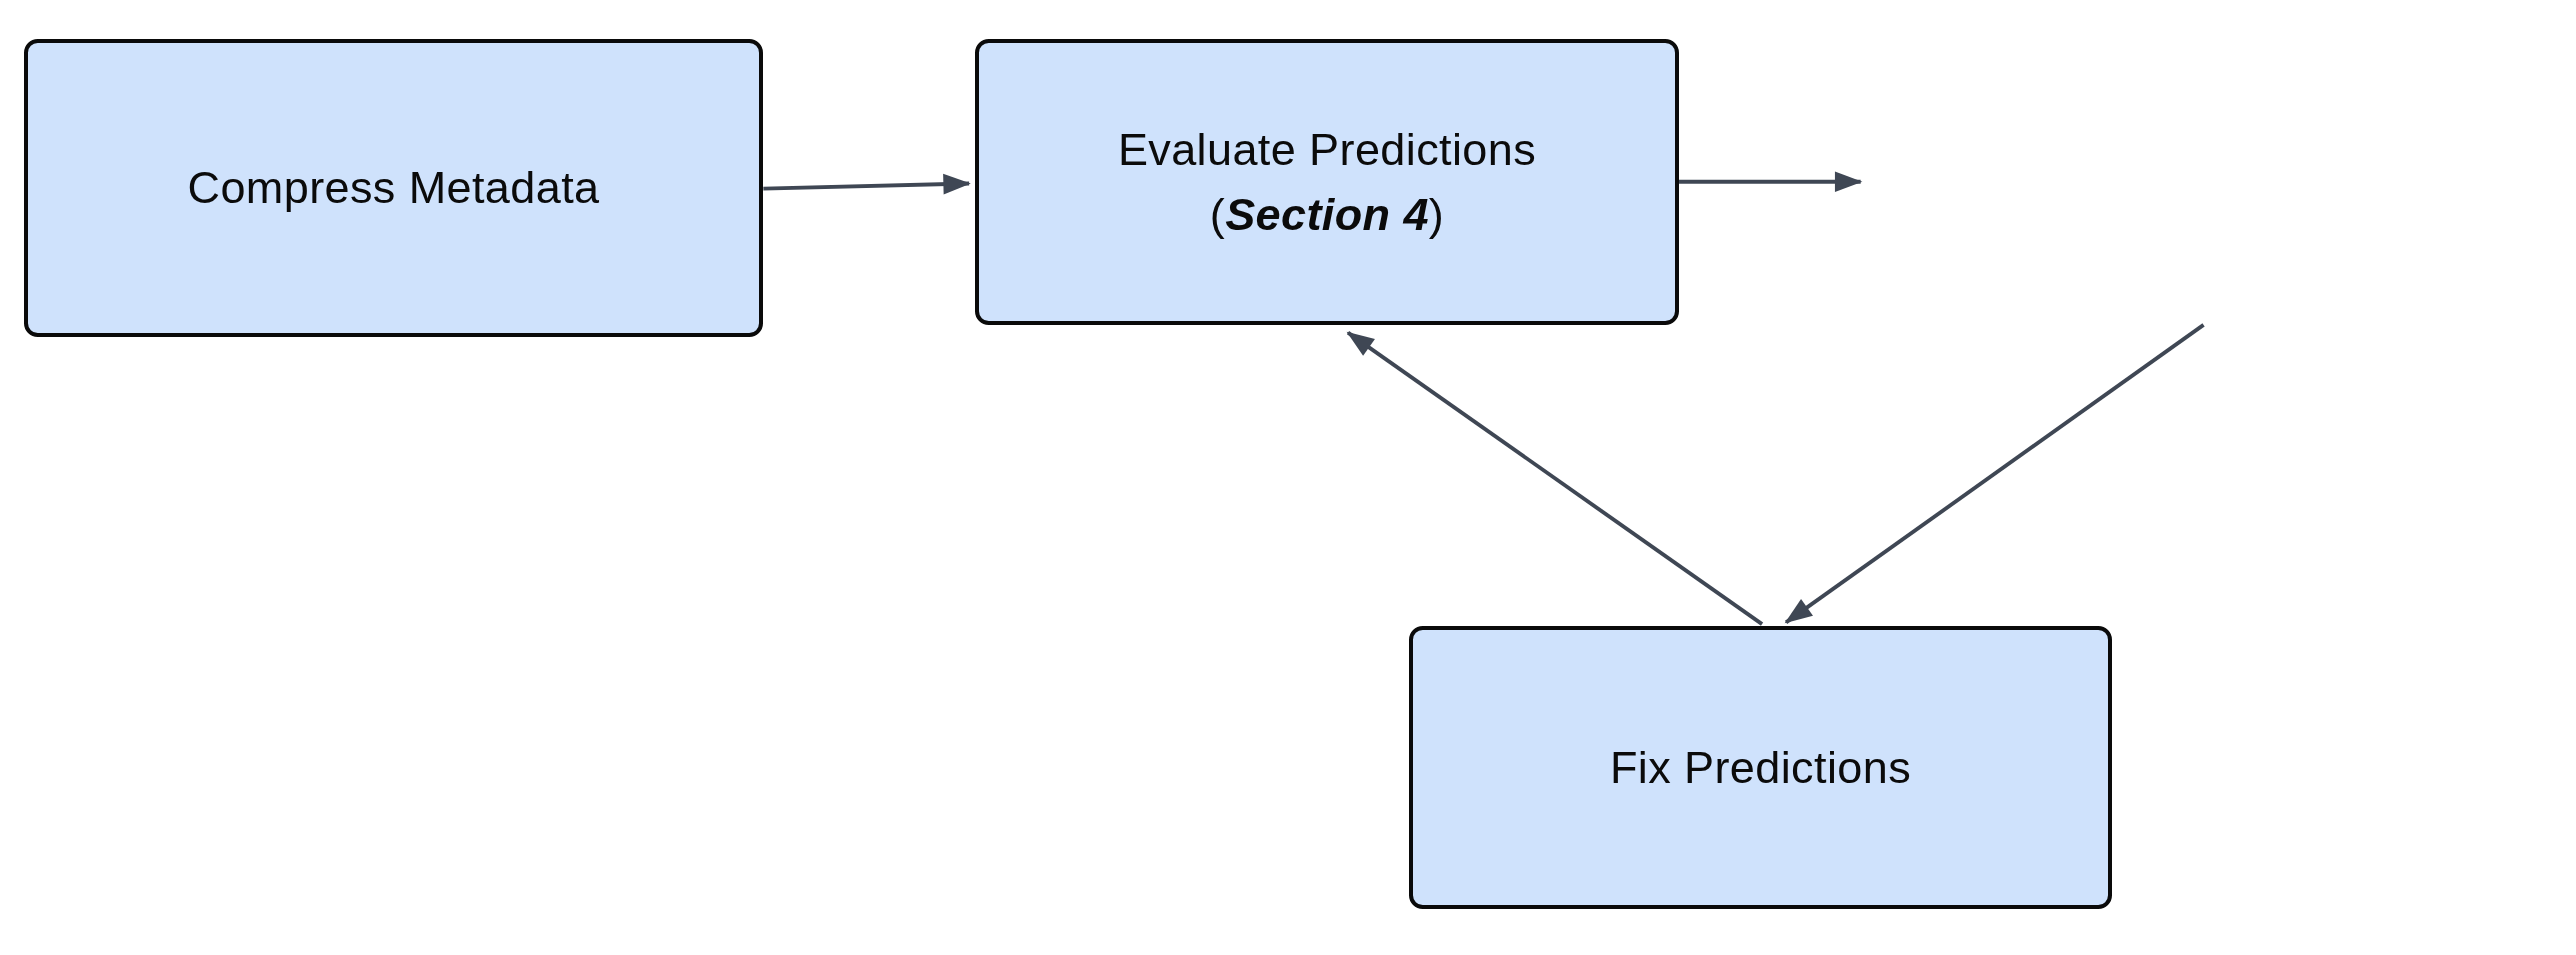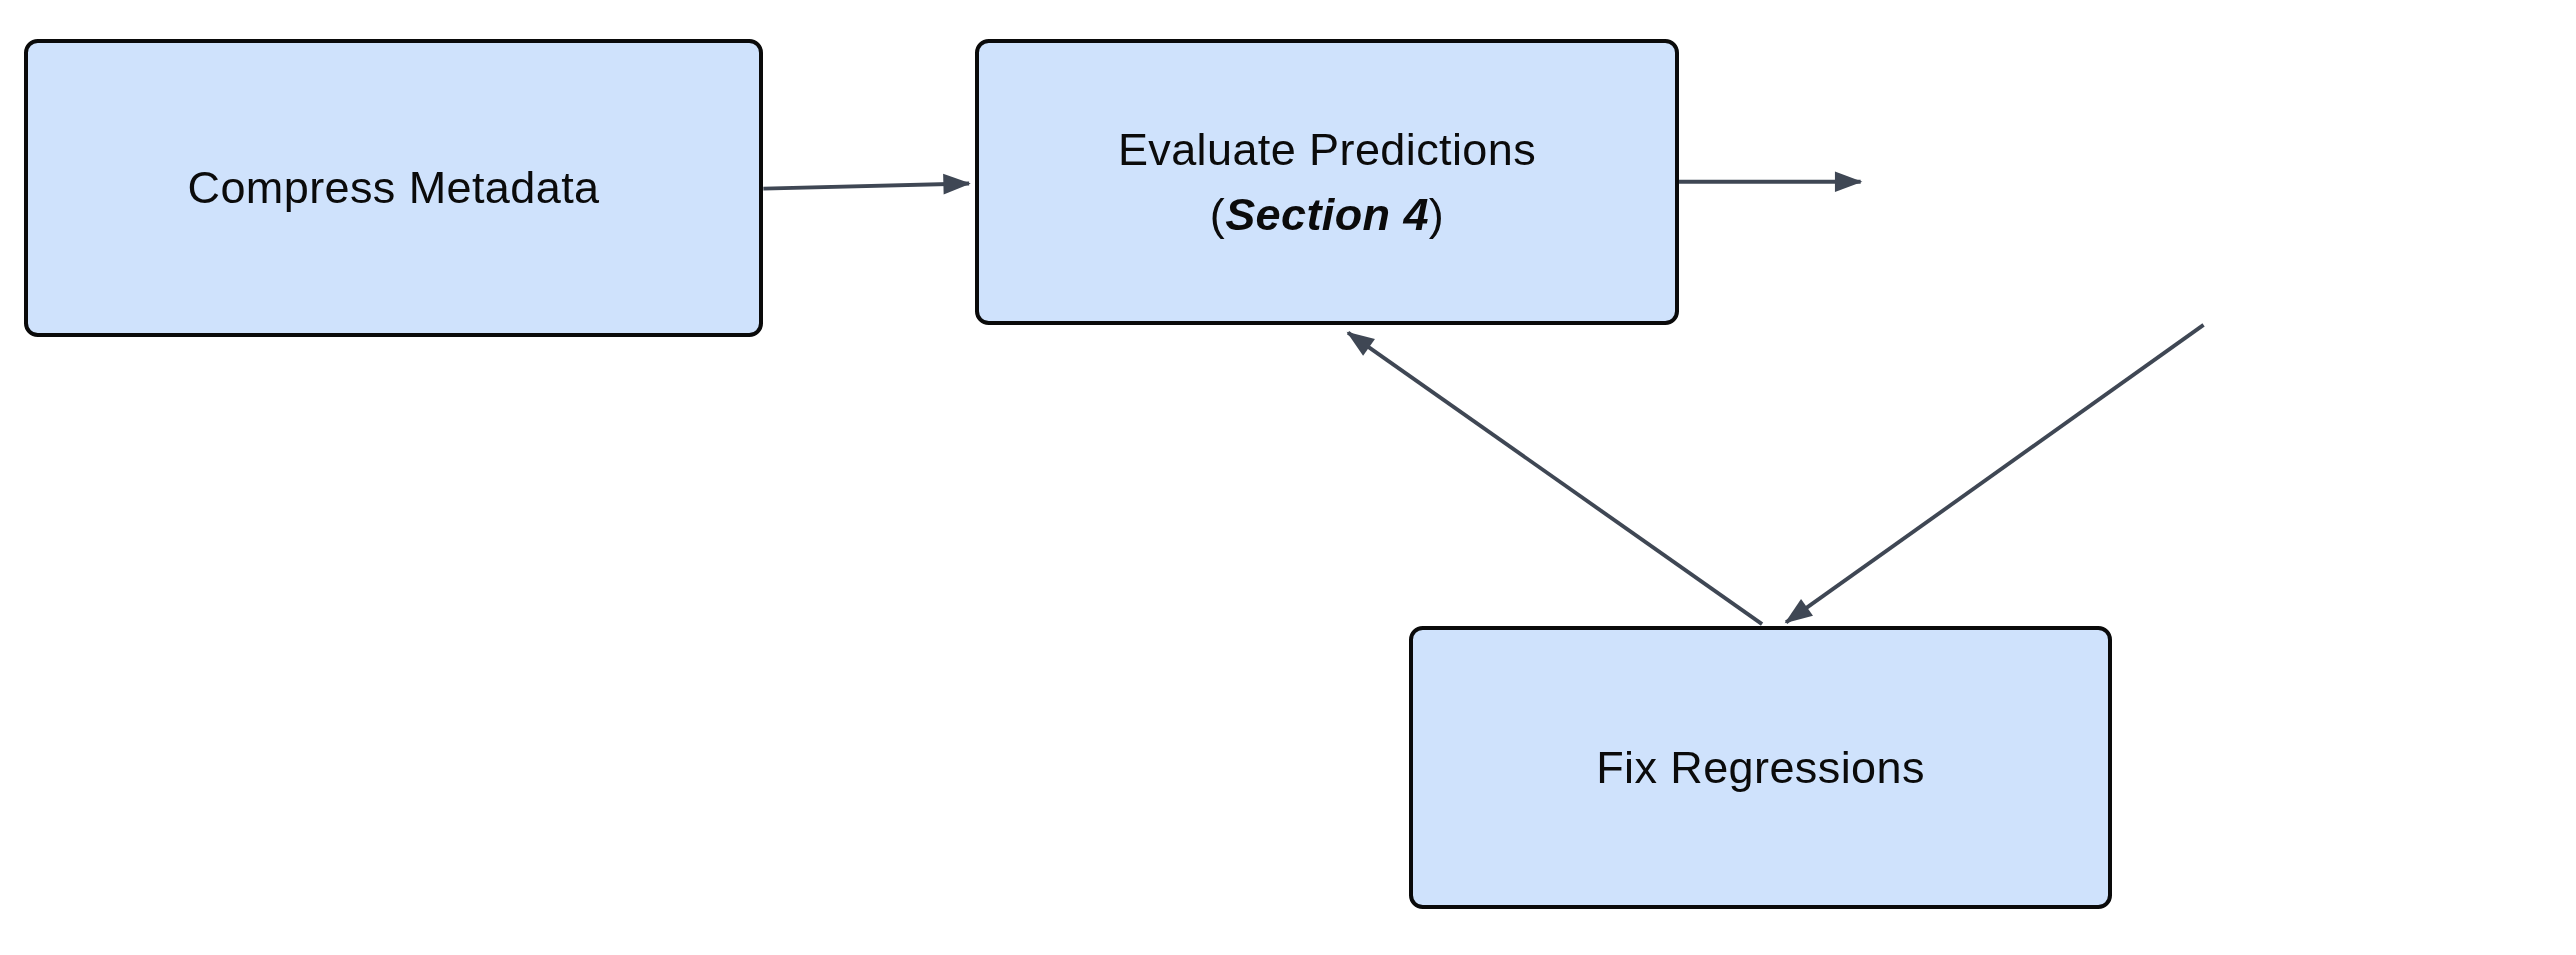--- a/index.html
+++ b/index.html
@@ -91,7 +91,7 @@
 
 
   <div class="node" id="node-fix">
-    <span class="node-label">Fix Regressions</span>
+    <span class="node-label">Fix Predictions</span>
   </div>
 
 </div>

